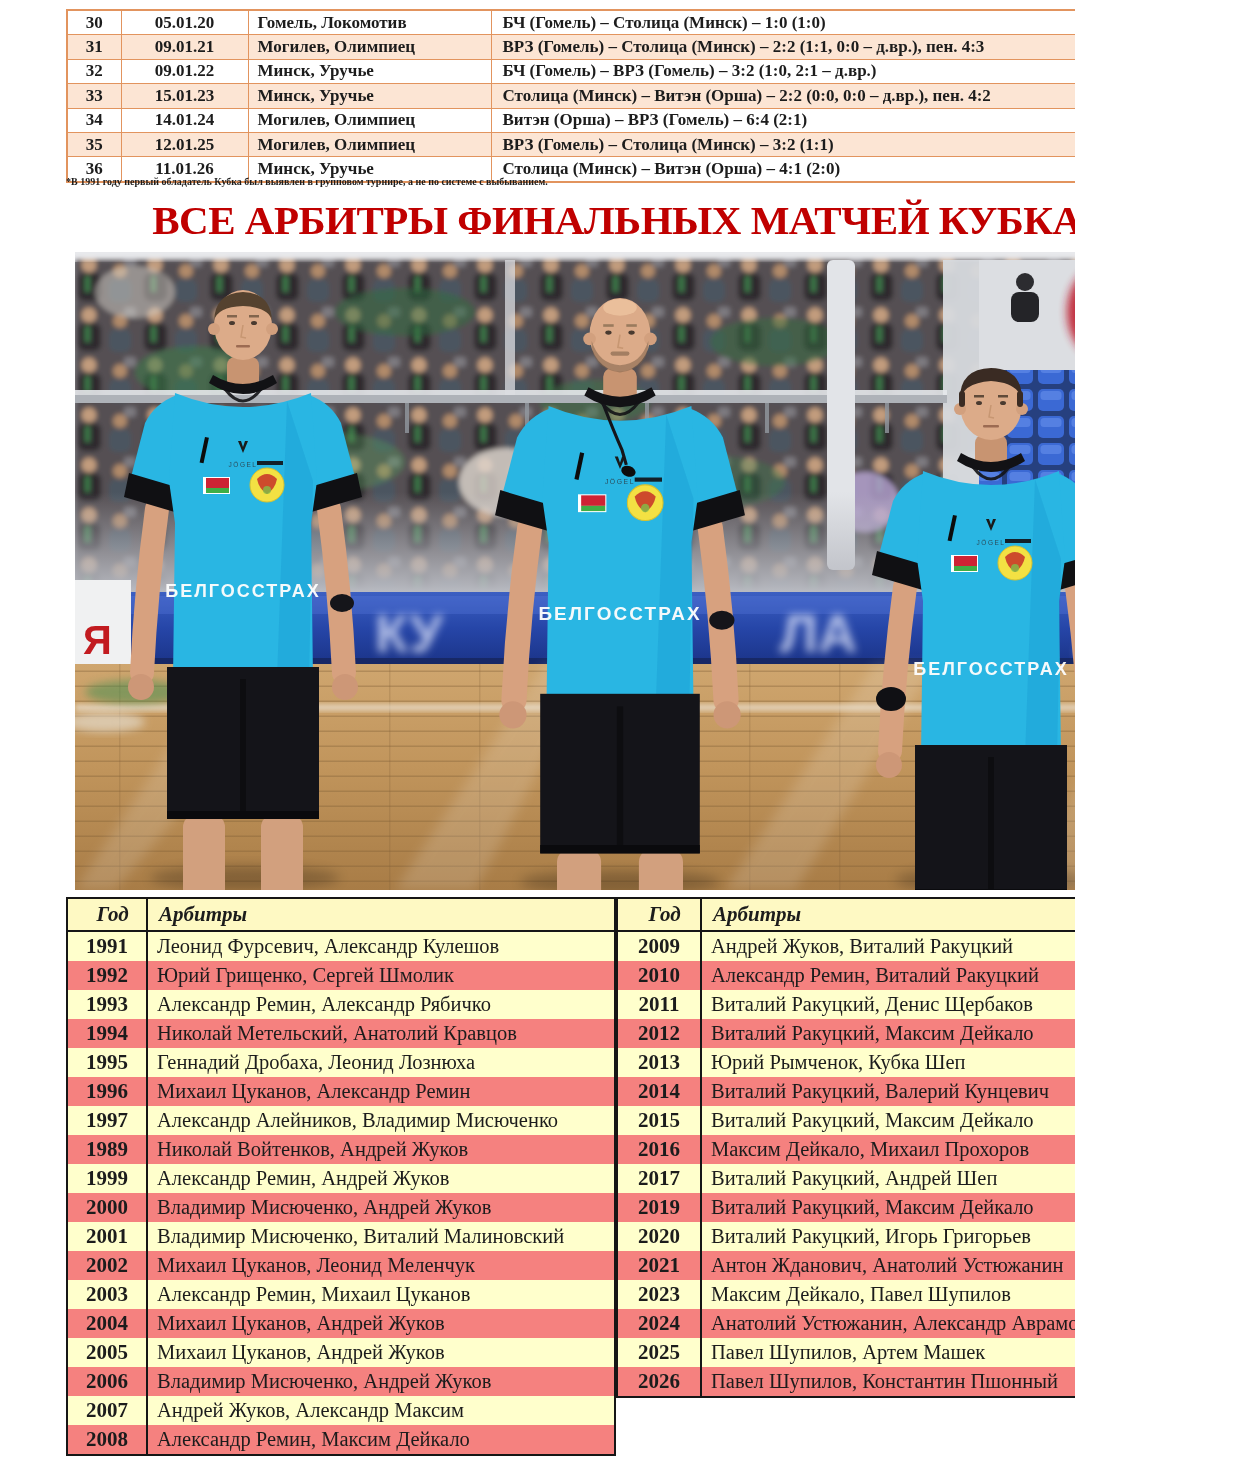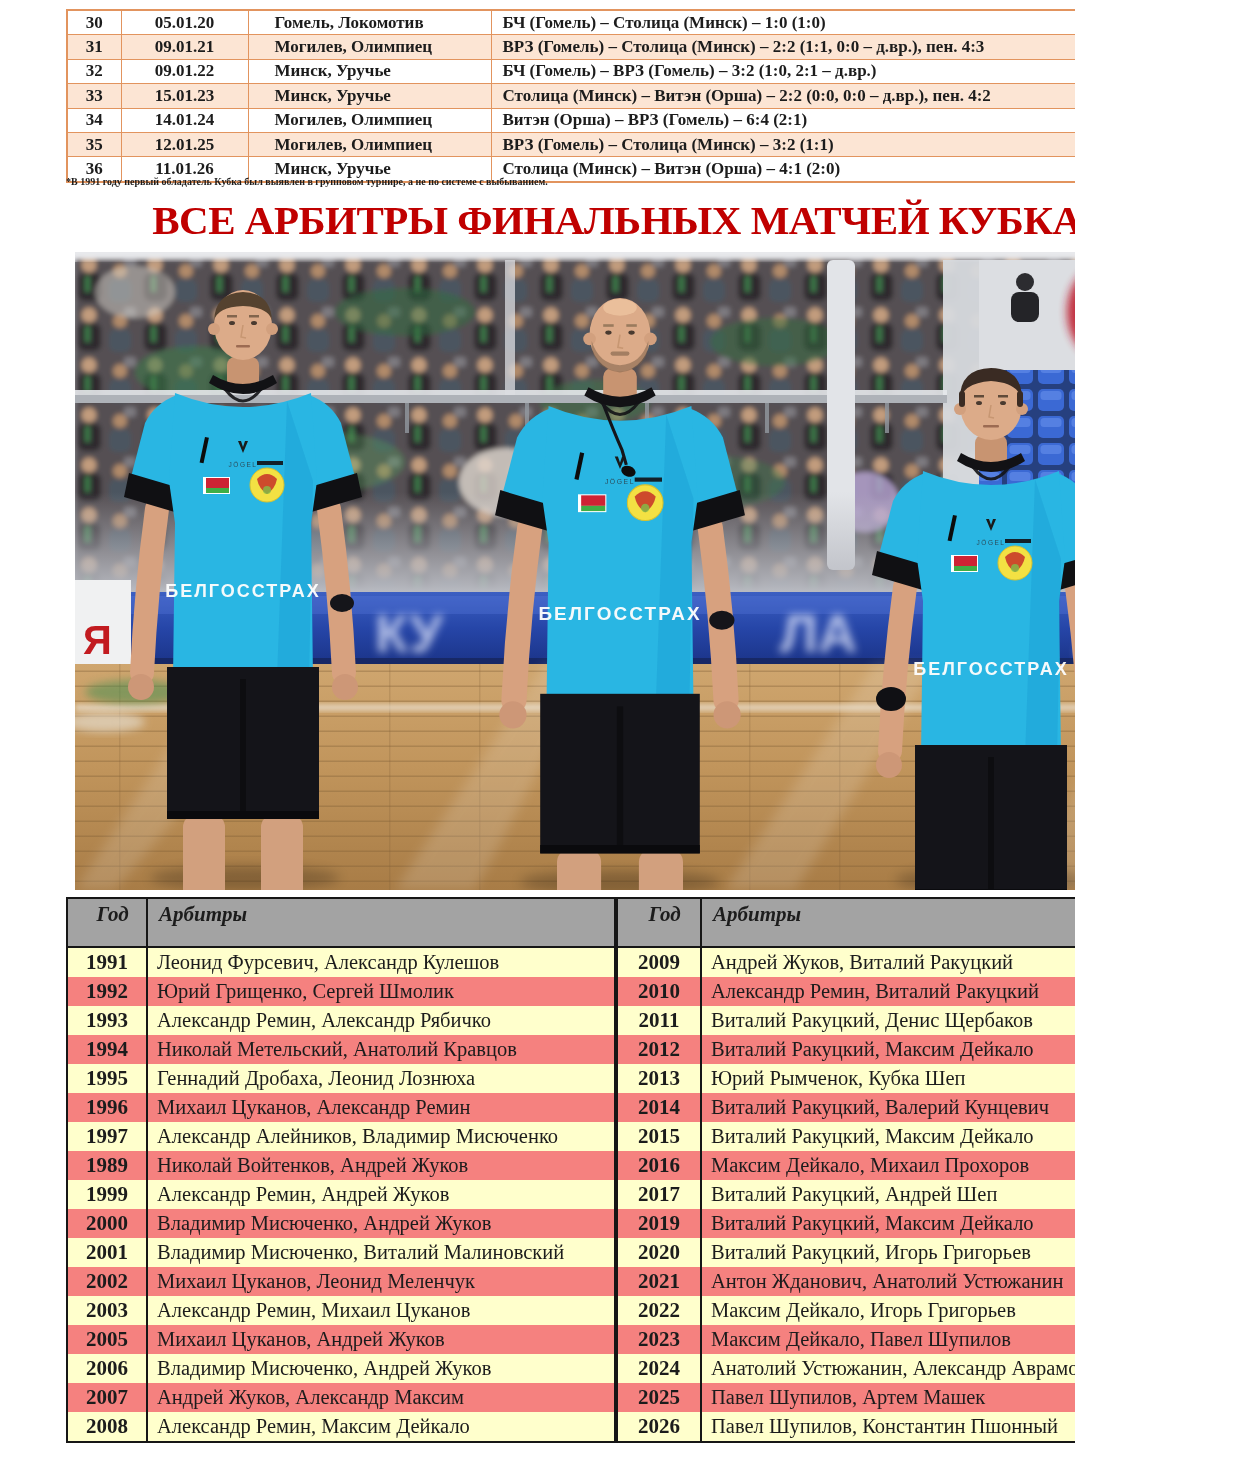--- a/index.html
+++ b/index.html
@@ -12,7 +12,7 @@
   table.results td{border:1.5px solid #e2945e;height:23.4px;font-size:17px;font-weight:bold;
                    padding:0;white-space:nowrap;overflow:hidden;}
   table.results td.c1,table.results td.c2{text-align:center;}
-  table.results td.c3{padding-left:26px;}
+  table.results td.c3{padding-left:9px;}
   table.results td.c4{padding-left:11px;}
   table.results tr:nth-child(even){background:#fce5d4;}
   table.results tr:nth-child(odd){background:#ffffff;}

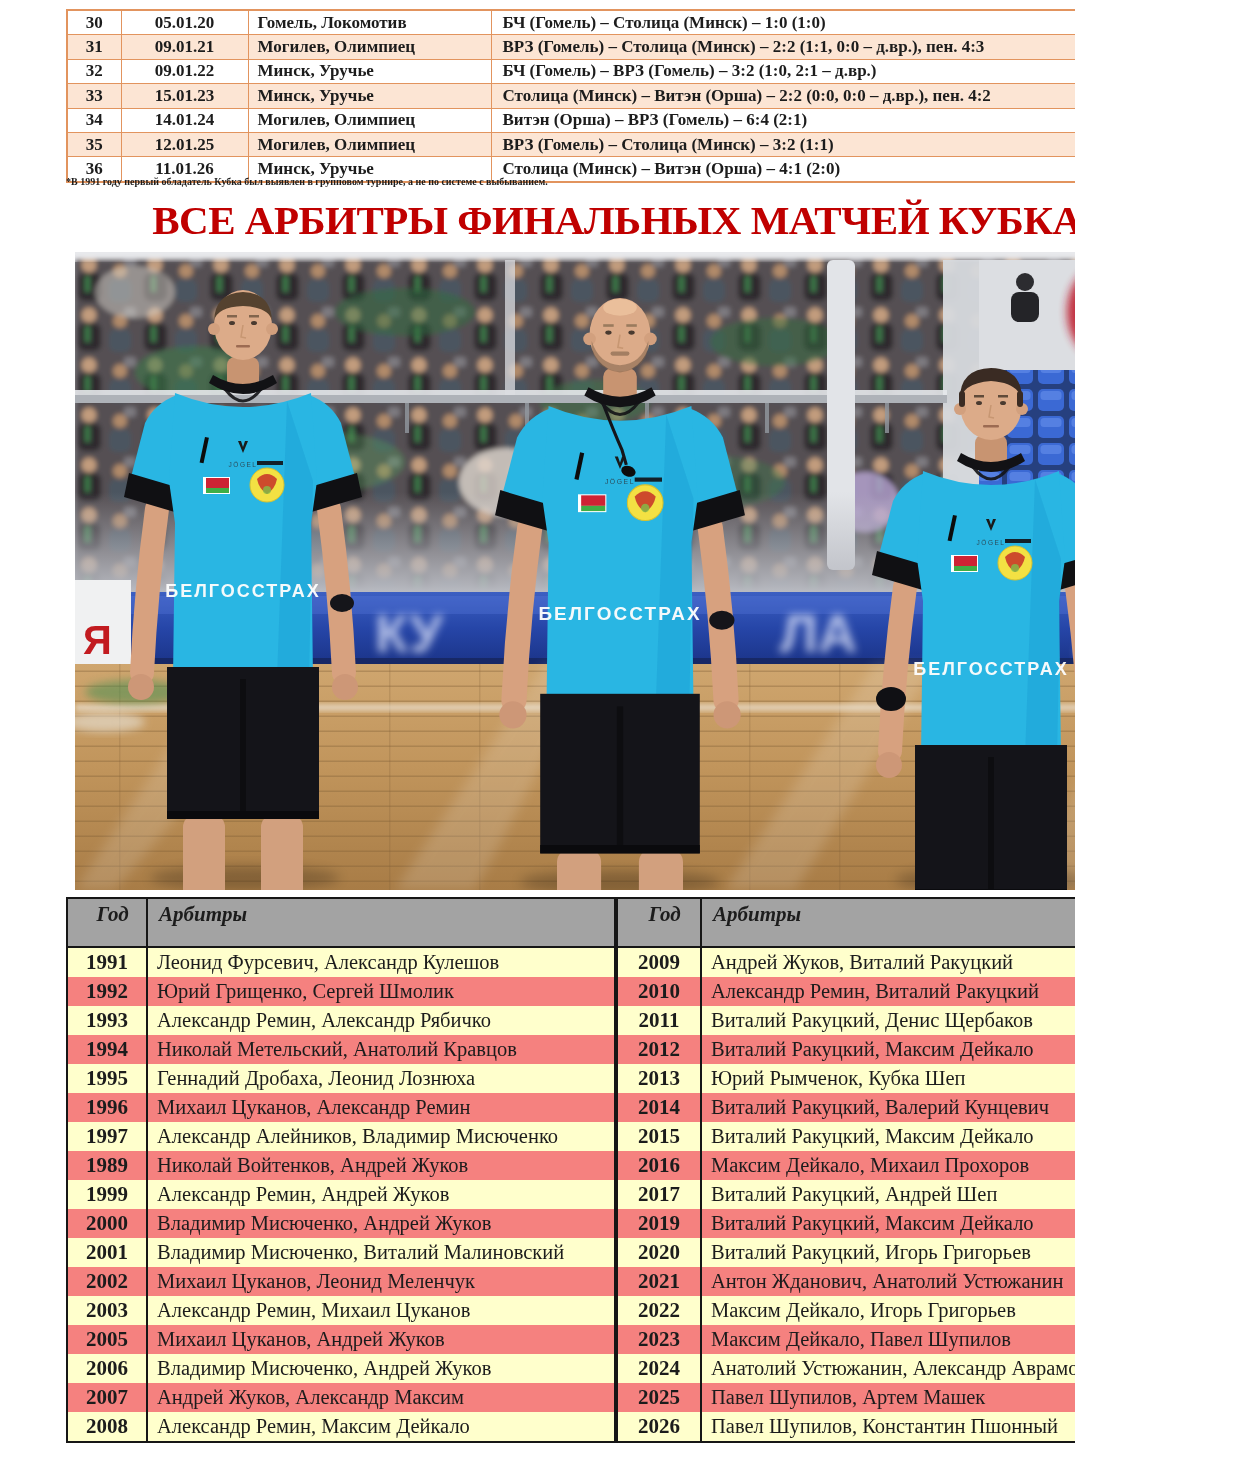--- a/index.html
+++ b/index.html
@@ -32,8 +32,8 @@
              border:2px solid #161616;}
   table.refs.left{left:66px;width:550px;}
   table.refs.right{left:616px;width:564px;}
-  table.refs th{background:#a3a3a3;height:31px;font-size:21px;font-style:italic;font-weight:bold;
-                text-align:left;padding:0 0 16px 11px;border-bottom:2px solid #161616;margin-top:19px;}
+  table.refs th{background:#fef9c3;height:31px;font-size:21px;font-style:italic;font-weight:bold;
+                text-align:left;padding:0 0 0 11px;border-bottom:2px solid #161616;margin-top:19px;}
   table.refs td{height:29px;padding:0;font-size:20.5px;overflow:hidden;}
   table.refs .yr{width:80px;border-right:2px solid #161616;text-align:center;font-weight:bold;font-size:21px;}
   table.refs.right .yr{width:84px;}

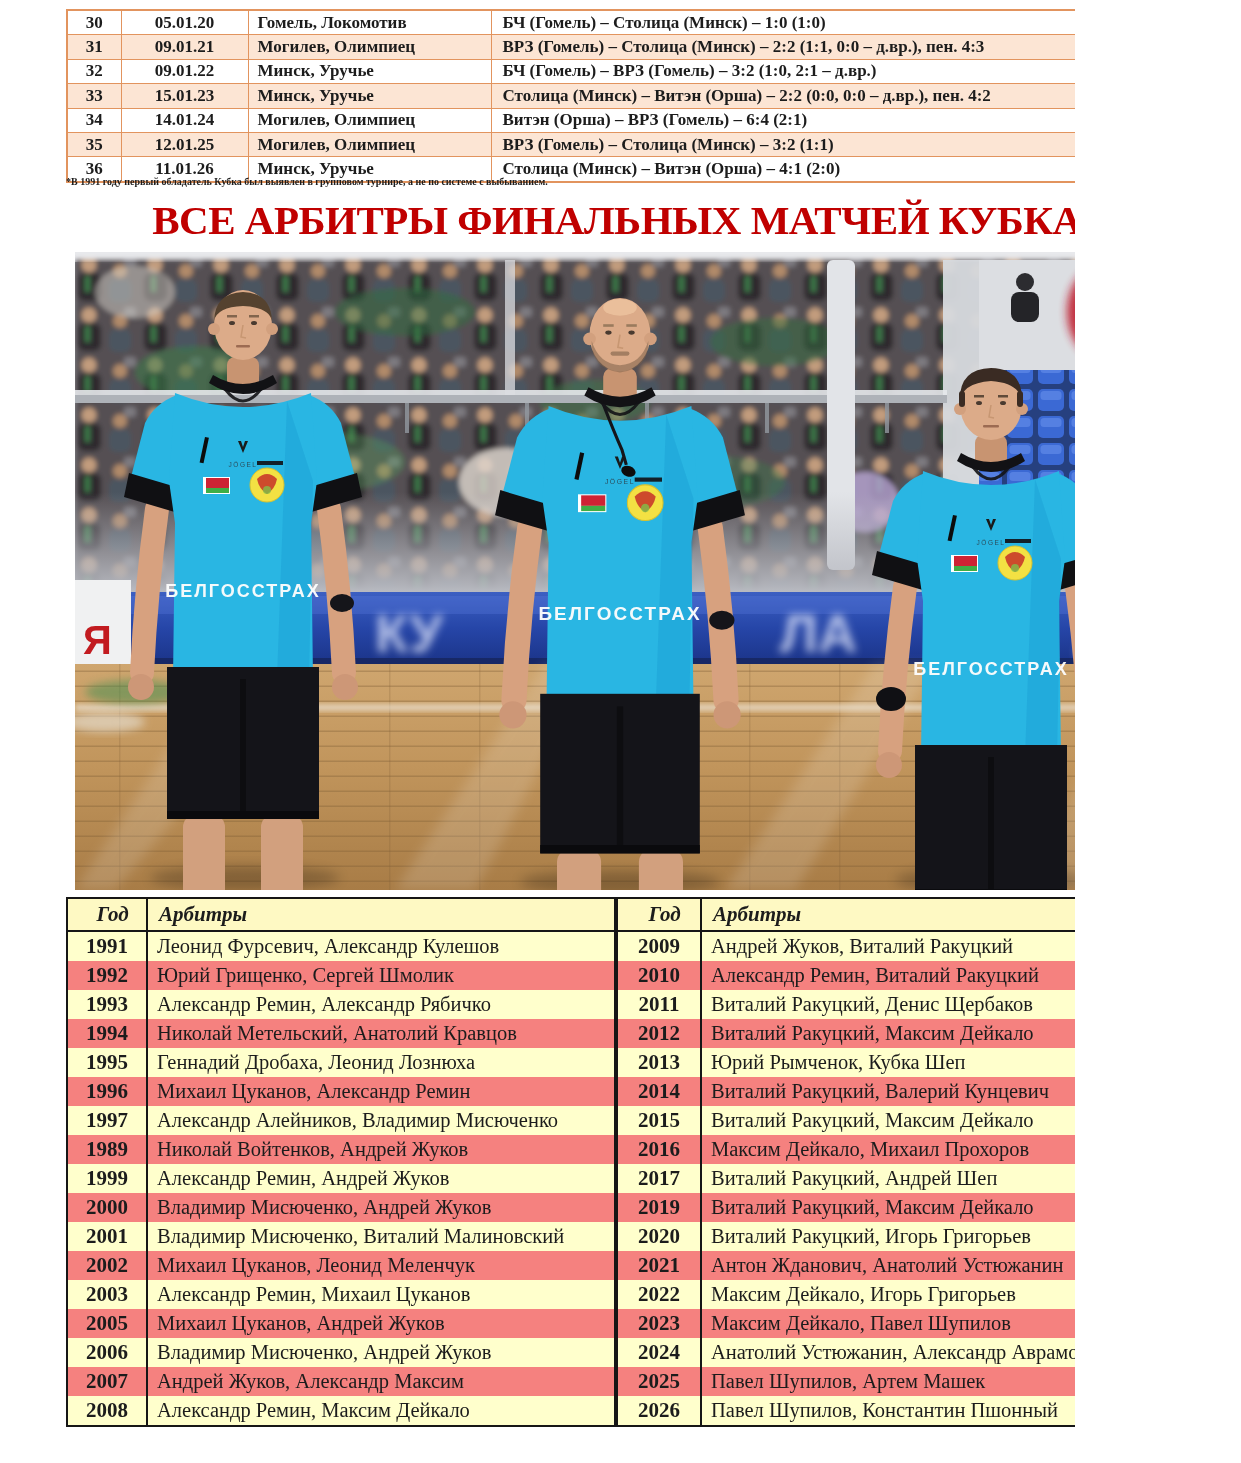--- a/index.html
+++ b/index.html
@@ -532,12 +532,6 @@
             </td>
           </tr>
         <tr>
-            <td class="yr">2022</td>
-            <td class="nm">
-              <span class="fit">Максим Дейкало, Игорь Григорьев</span>
-            </td>
-          </tr>
-        <tr>
             <td class="yr">2023</td>
             <td class="nm">
               <span class="fit">Максим Дейкало, Павел Шупилов</span>

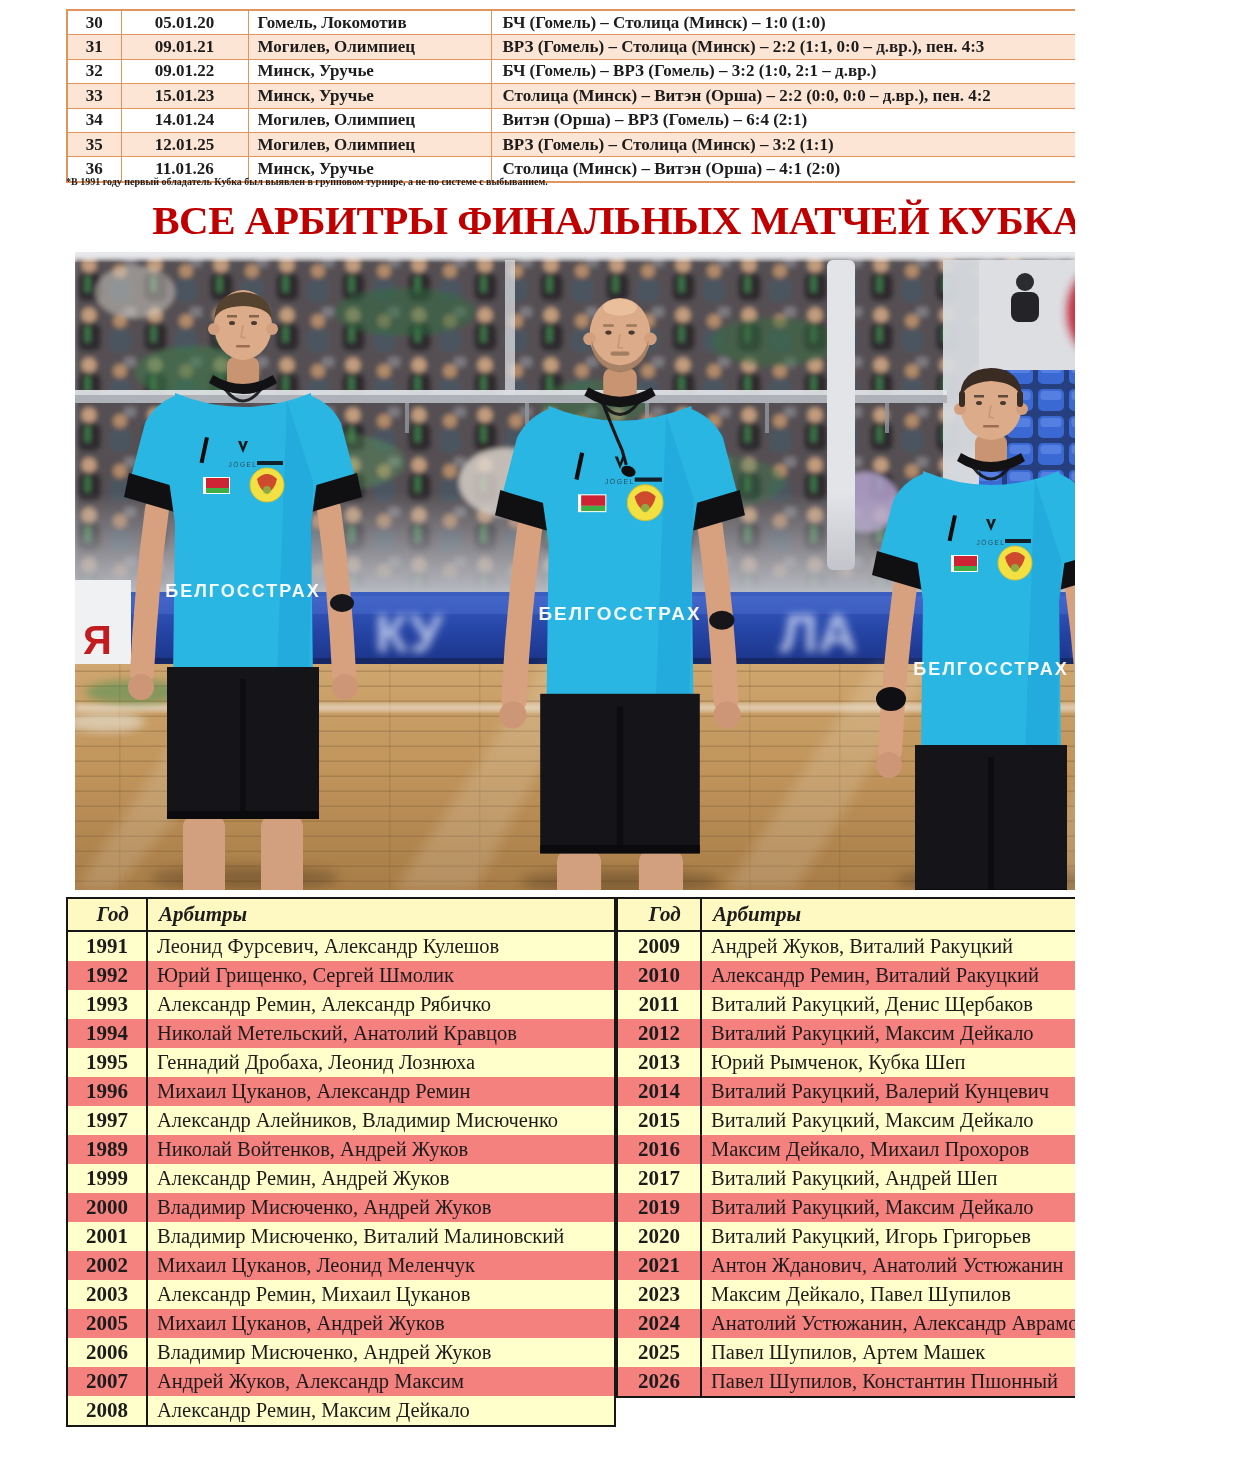--- a/index.html
+++ b/index.html
@@ -421,6 +421,12 @@
             </td>
           </tr>
         <tr>
+            <td class="yr">2004</td>
+            <td class="nm">
+              <span class="fit">Михаил Цуканов, Андрей Жуков</span>
+            </td>
+          </tr>
+        <tr>
             <td class="yr">2005</td>
             <td class="nm">
               <span class="fit">Михаил Цуканов, Андрей Жуков</span>

